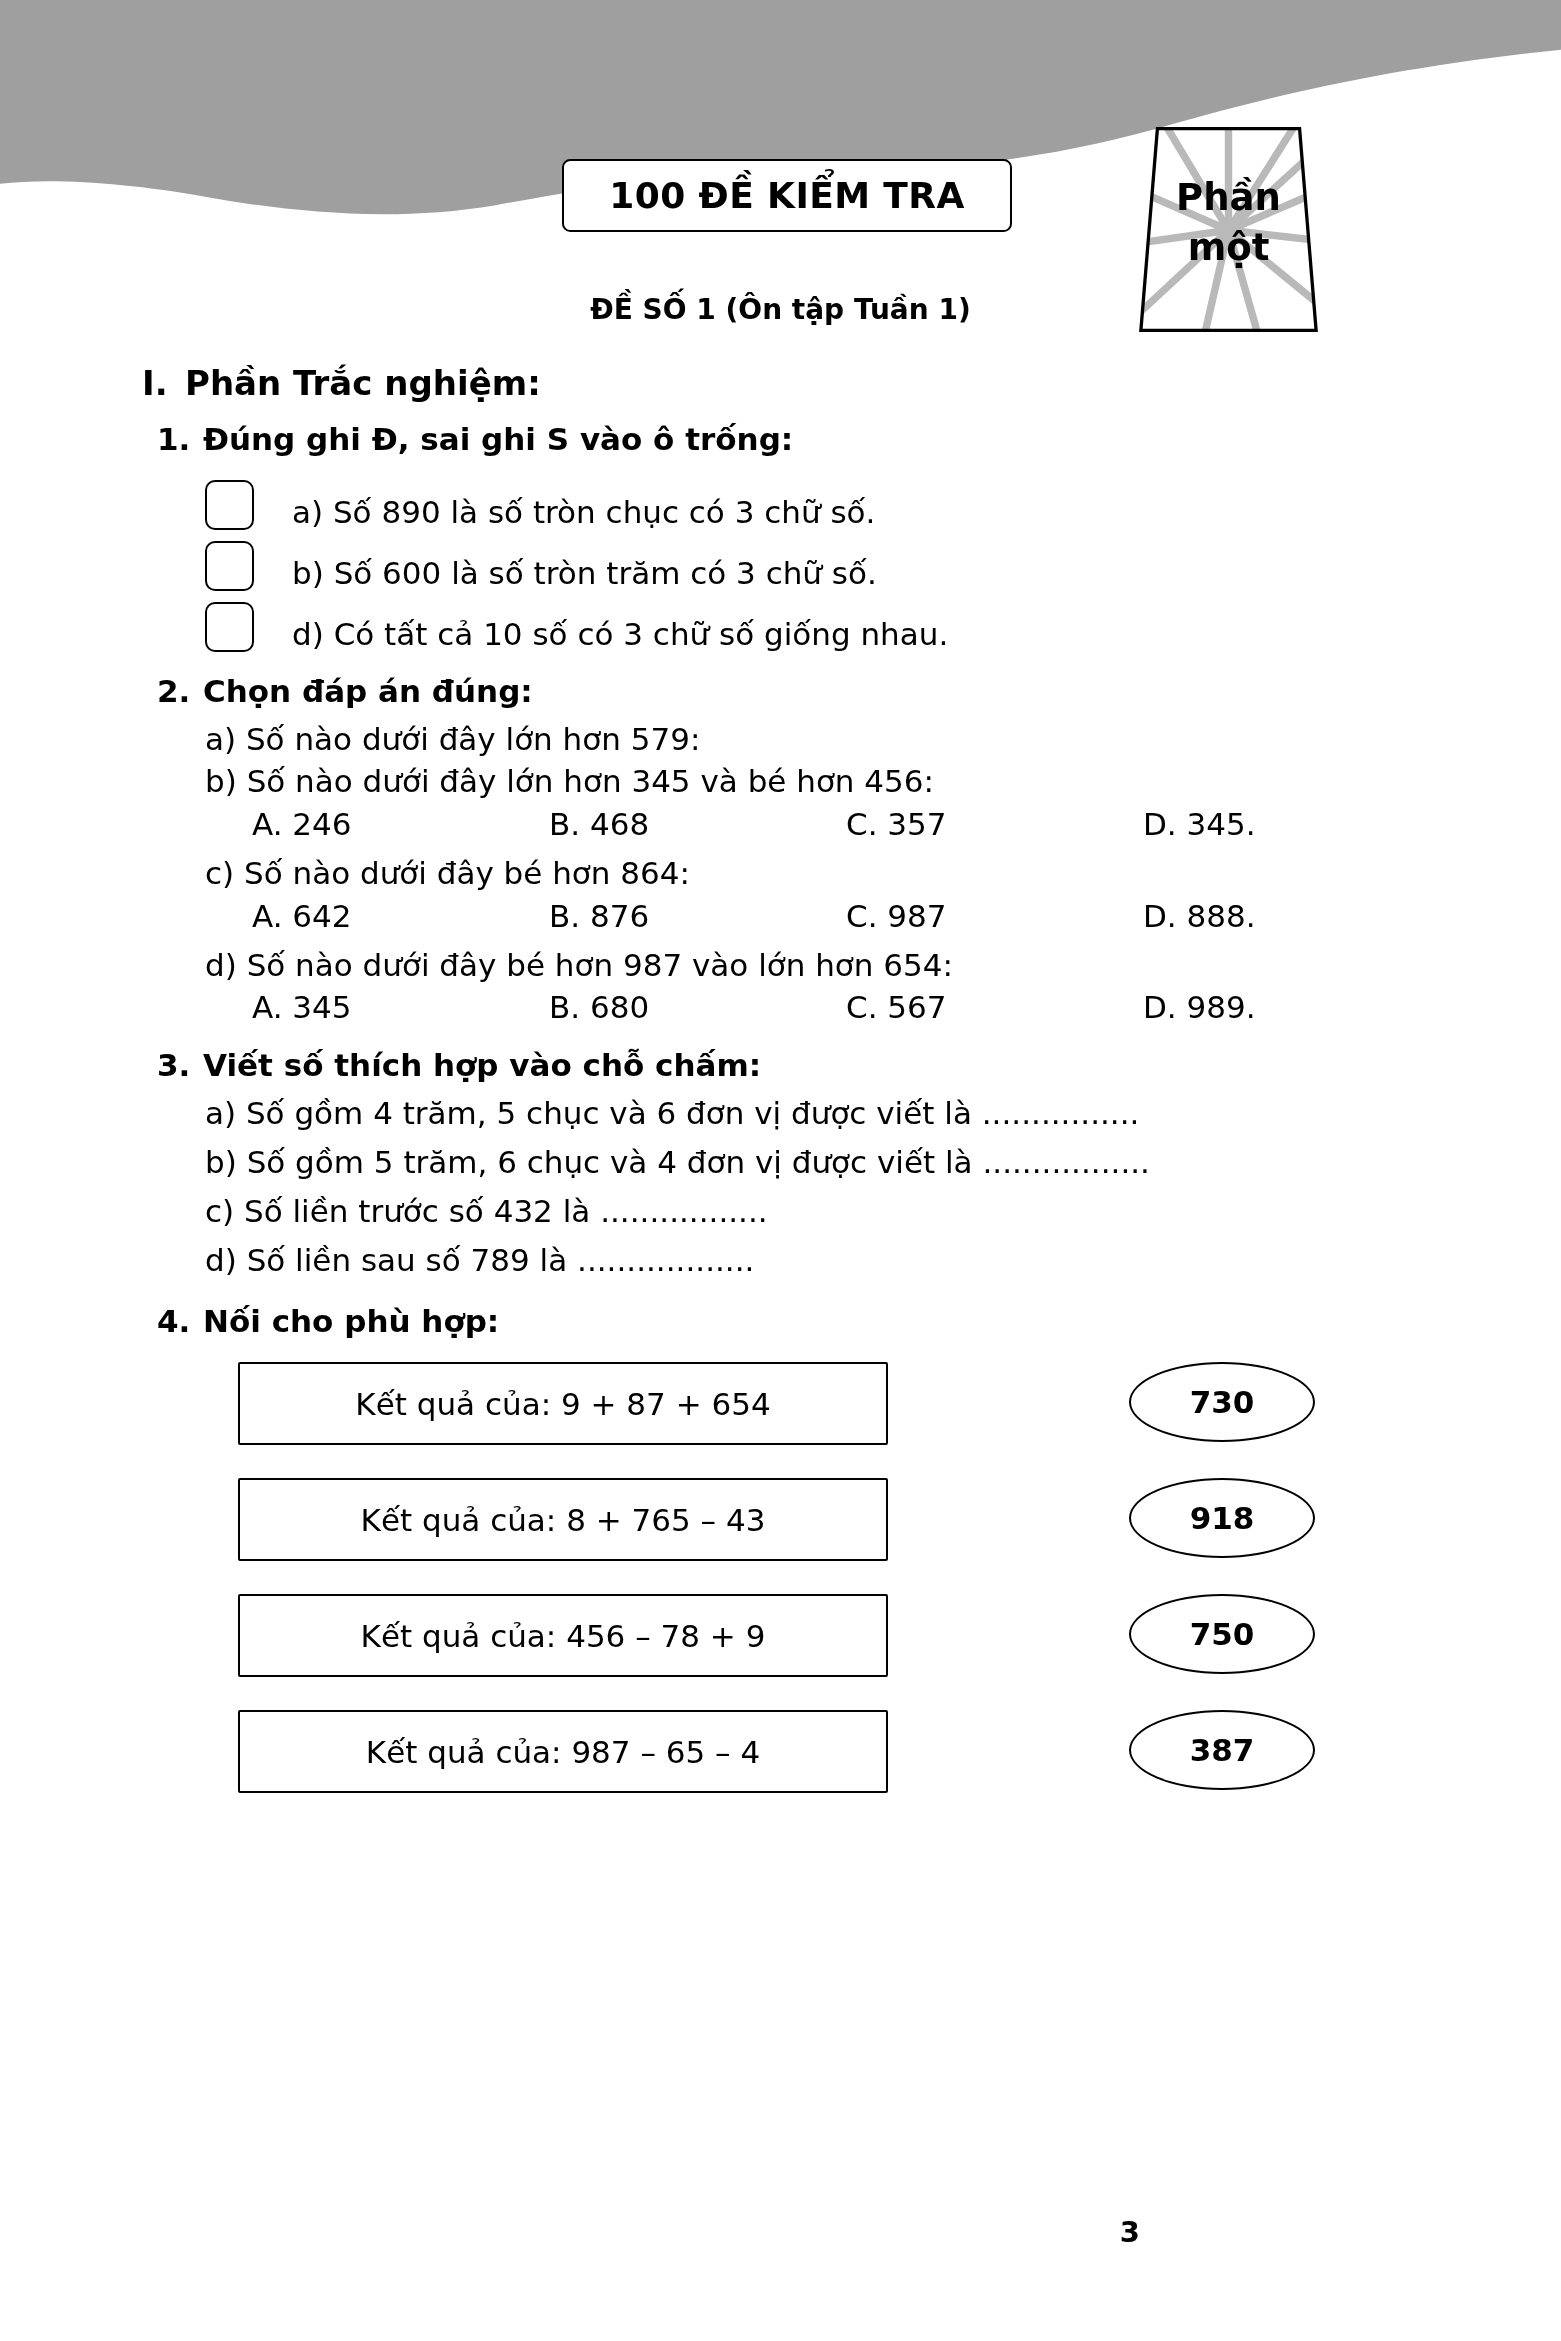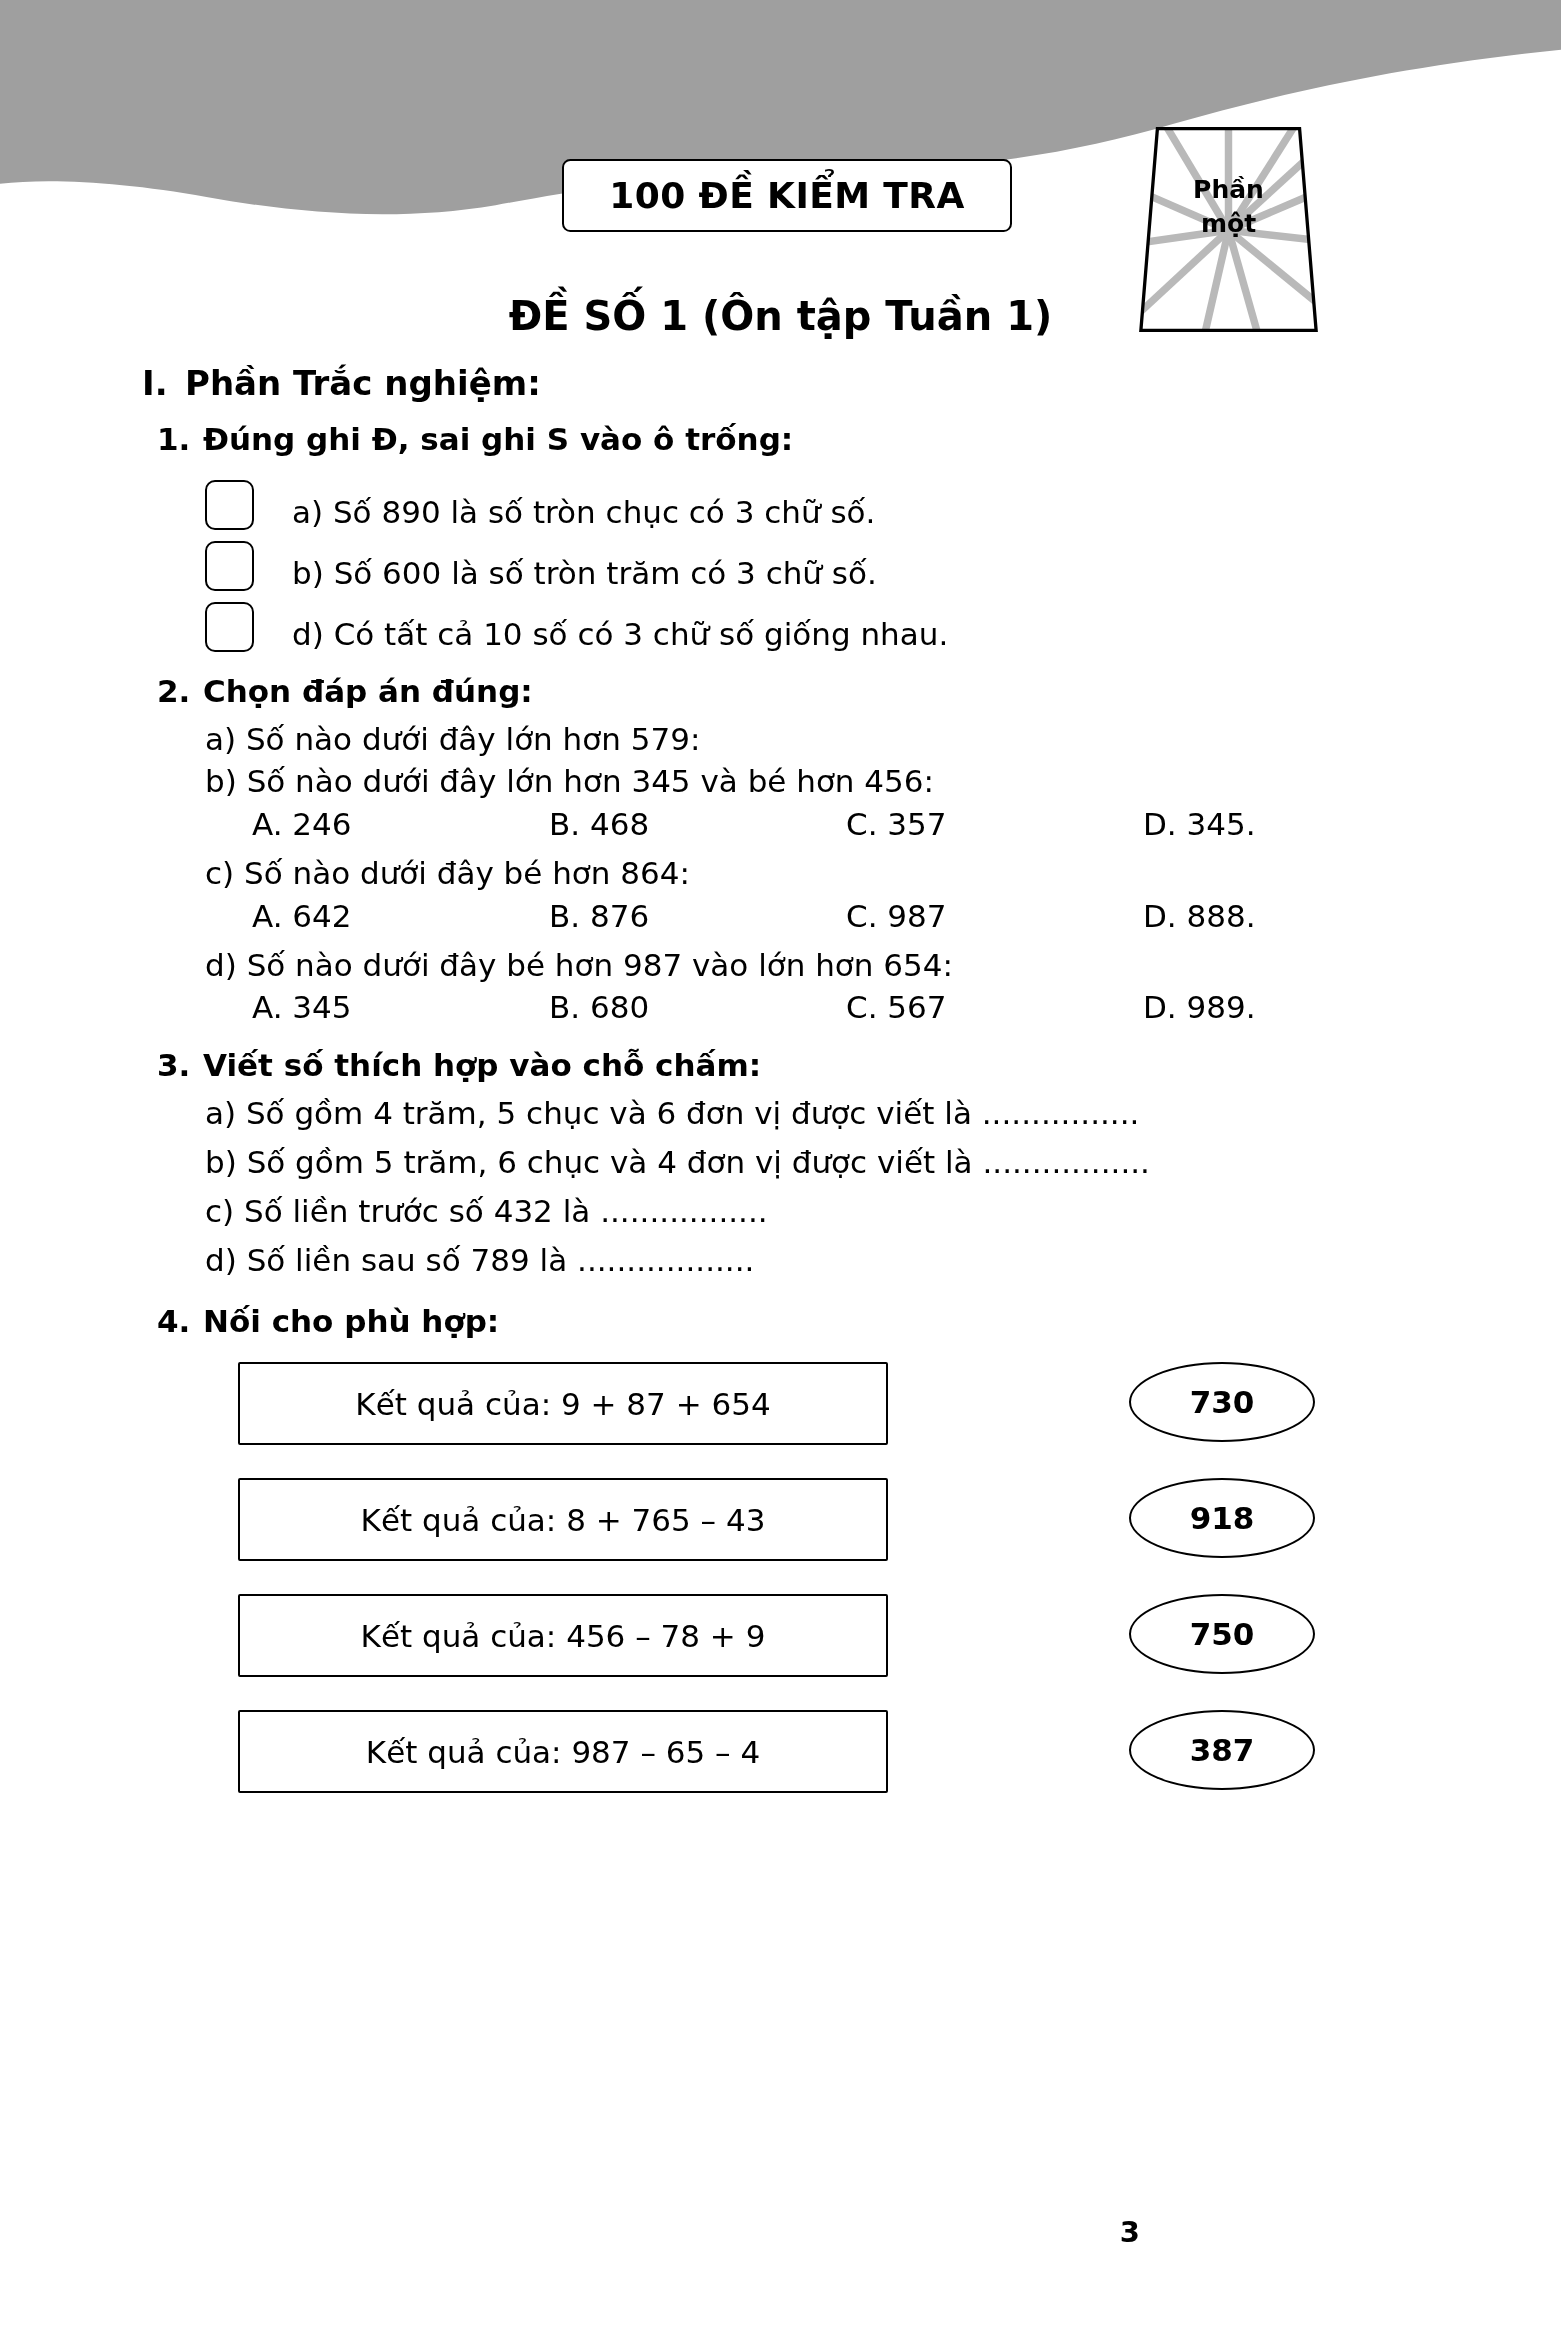--- a/index.html
+++ b/index.html
@@ -81,7 +81,7 @@
     top: 51px;
     width: 205px;
     text-align: center;
-    font-size: 25px;
+    font-size: 37px;
     font-weight: bold;
     line-height: 1.35;
     color: #000;

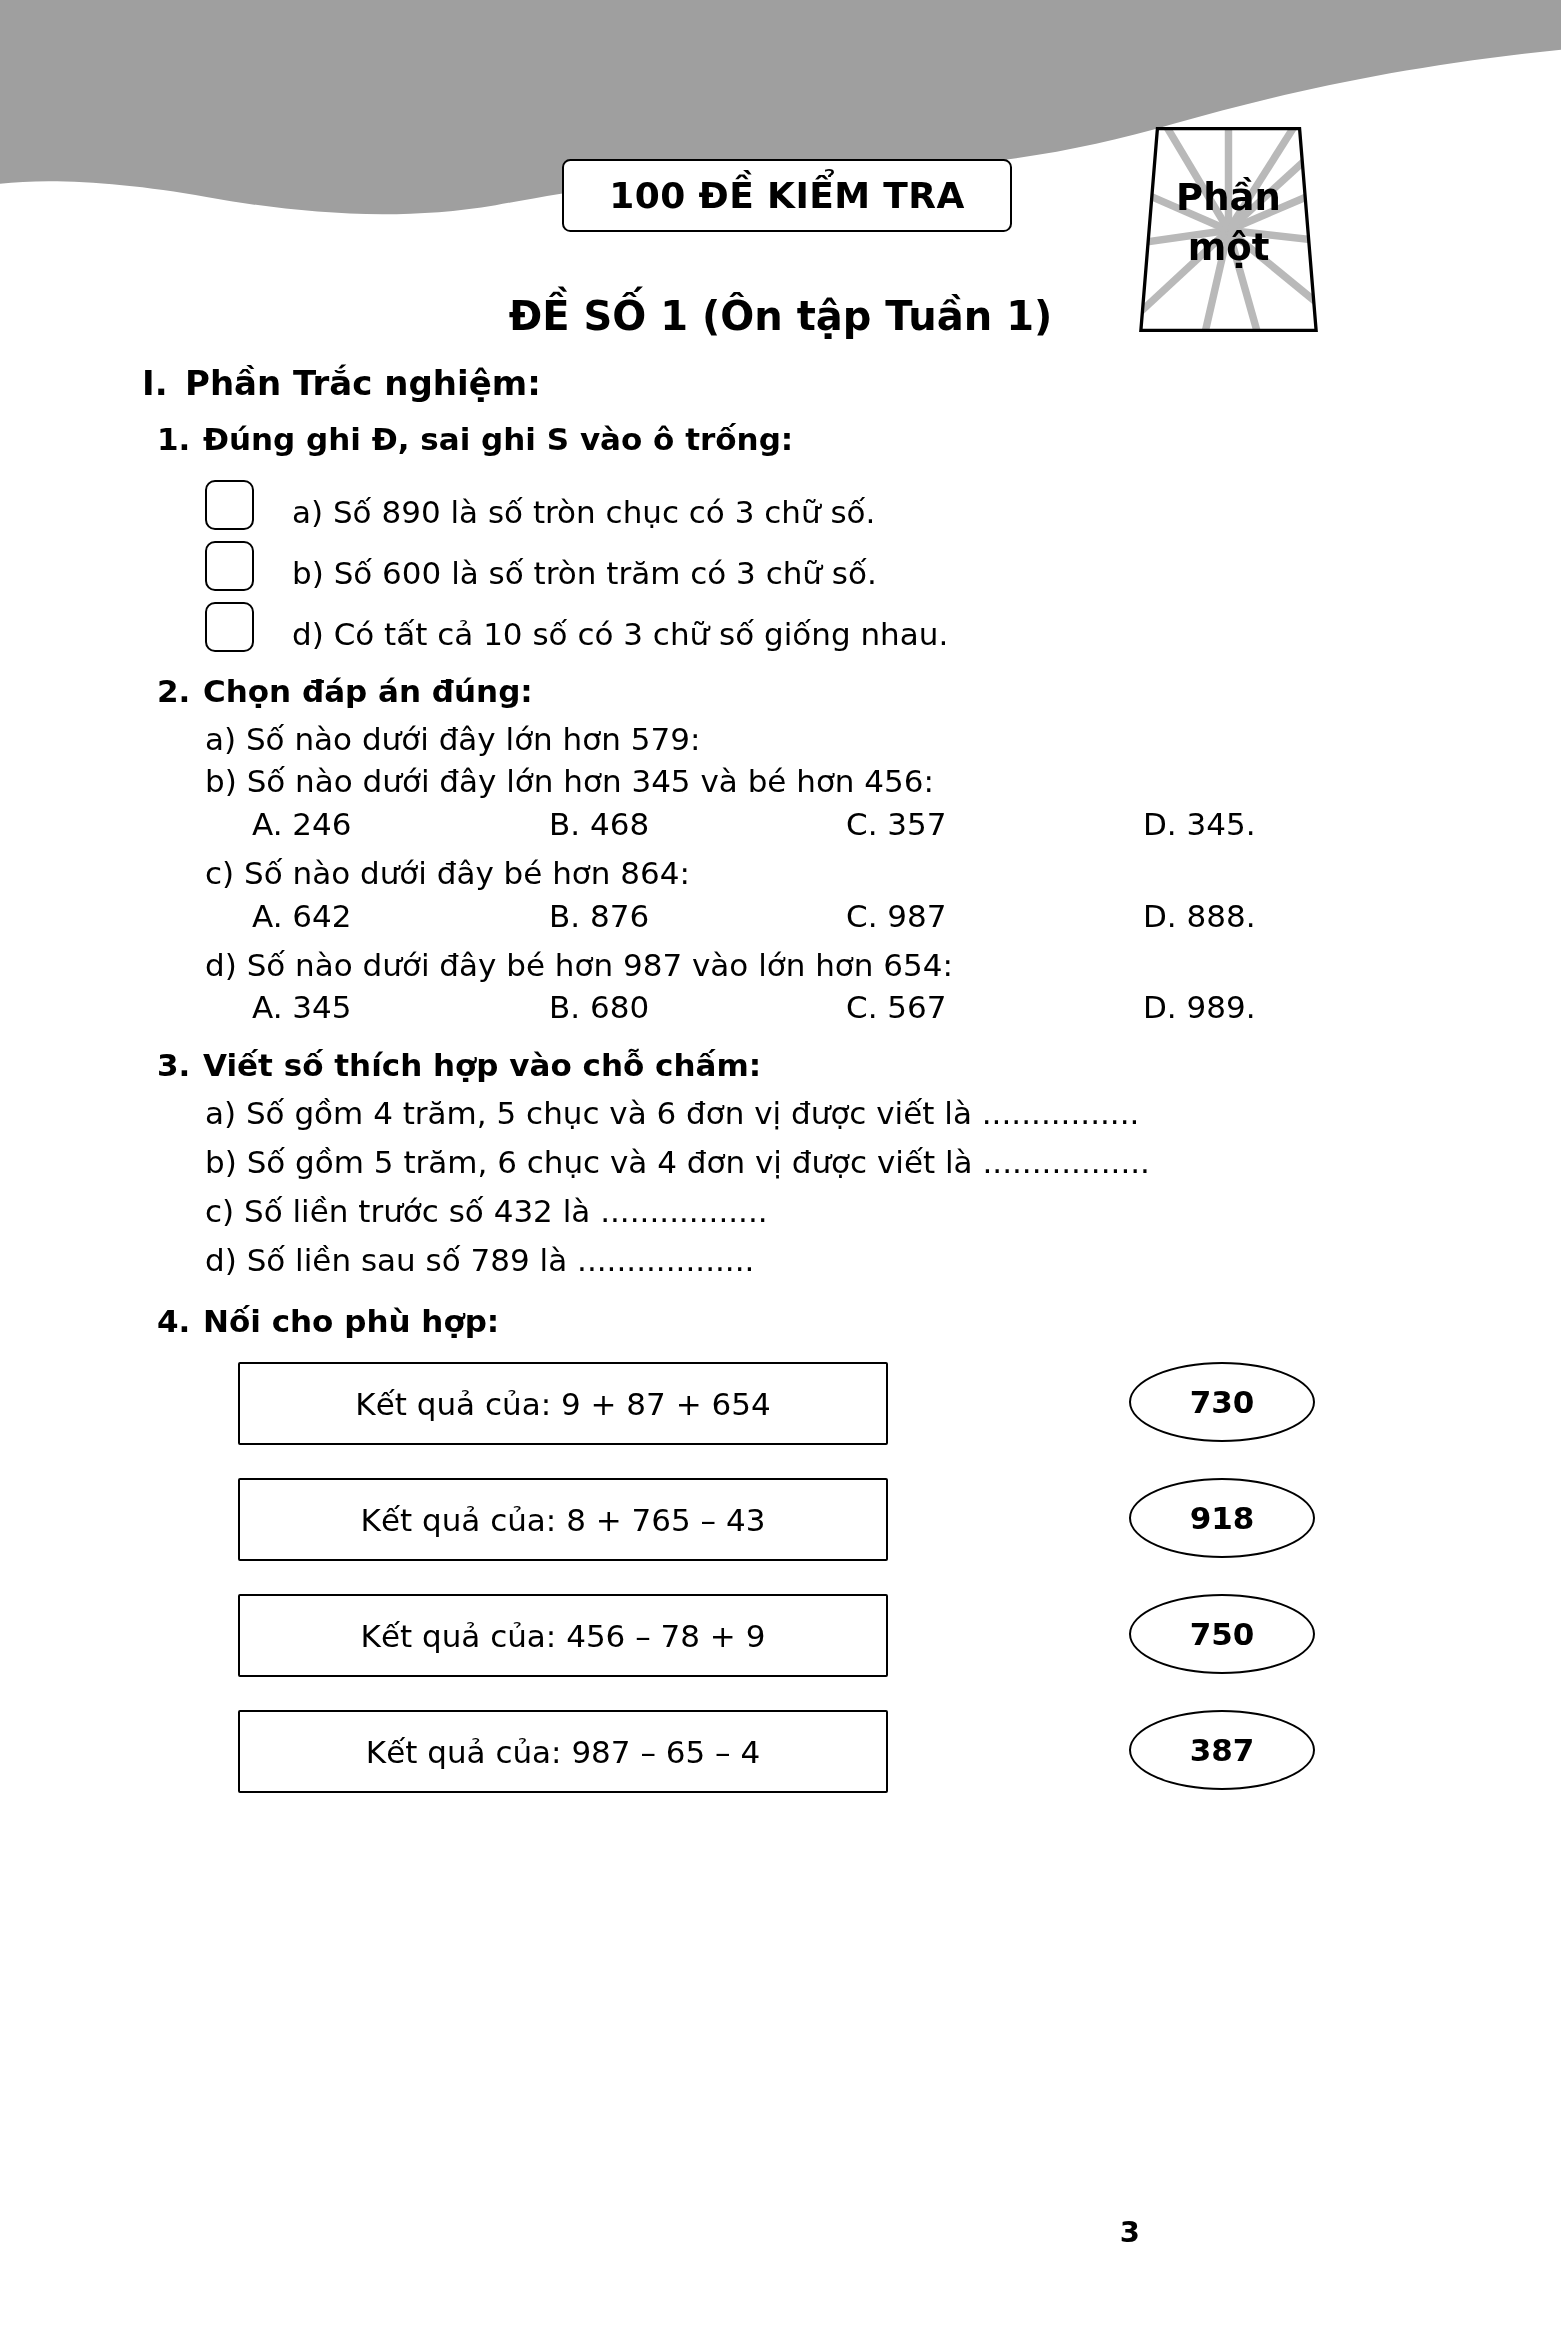--- a/index.html
+++ b/index.html
@@ -59,7 +59,7 @@
     top: 293px;
     width: 1561px;
     text-align: center;
-    font-size: 40px;
+    font-size: 28px;
     font-weight: bold;
   }
 

